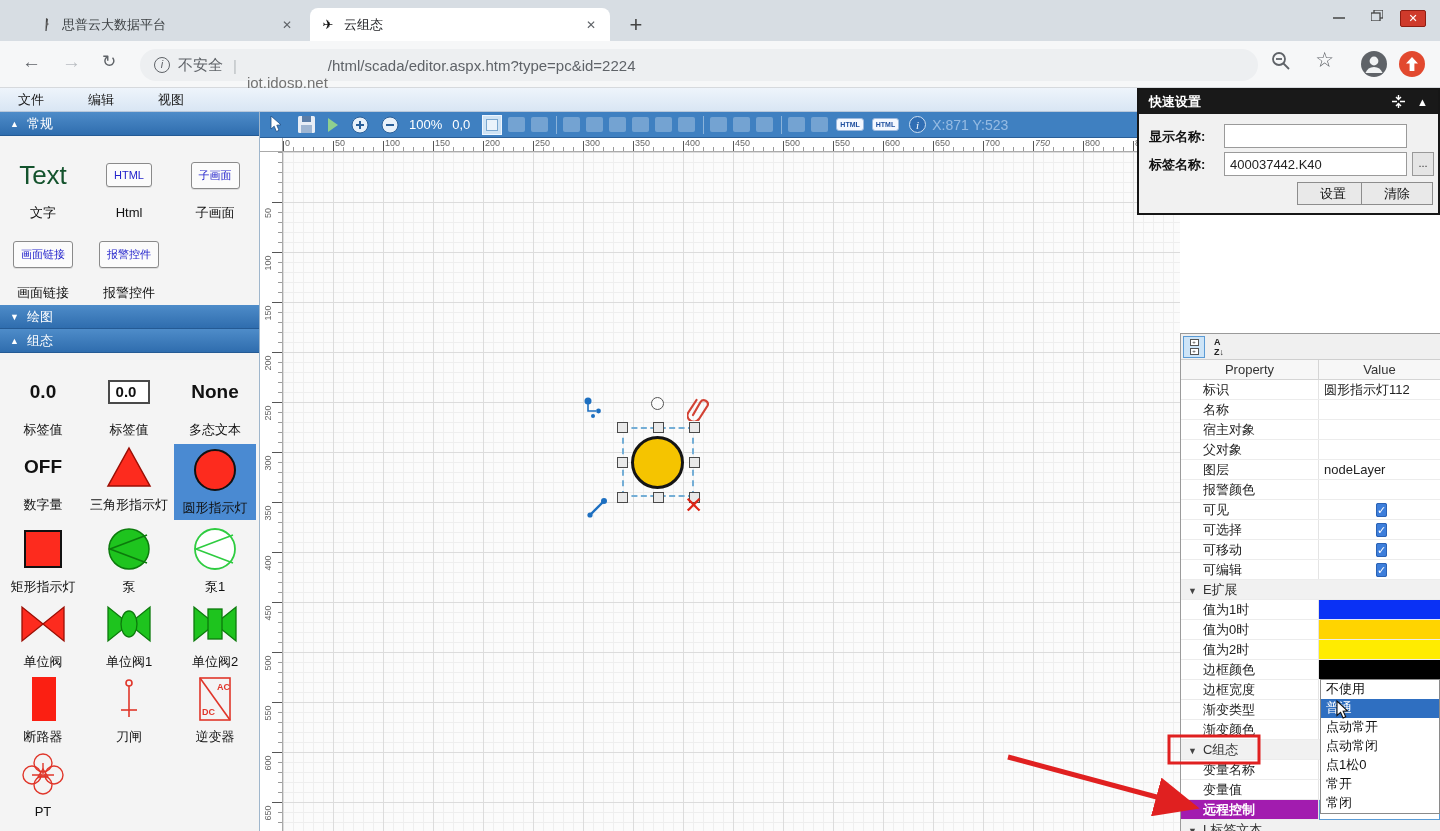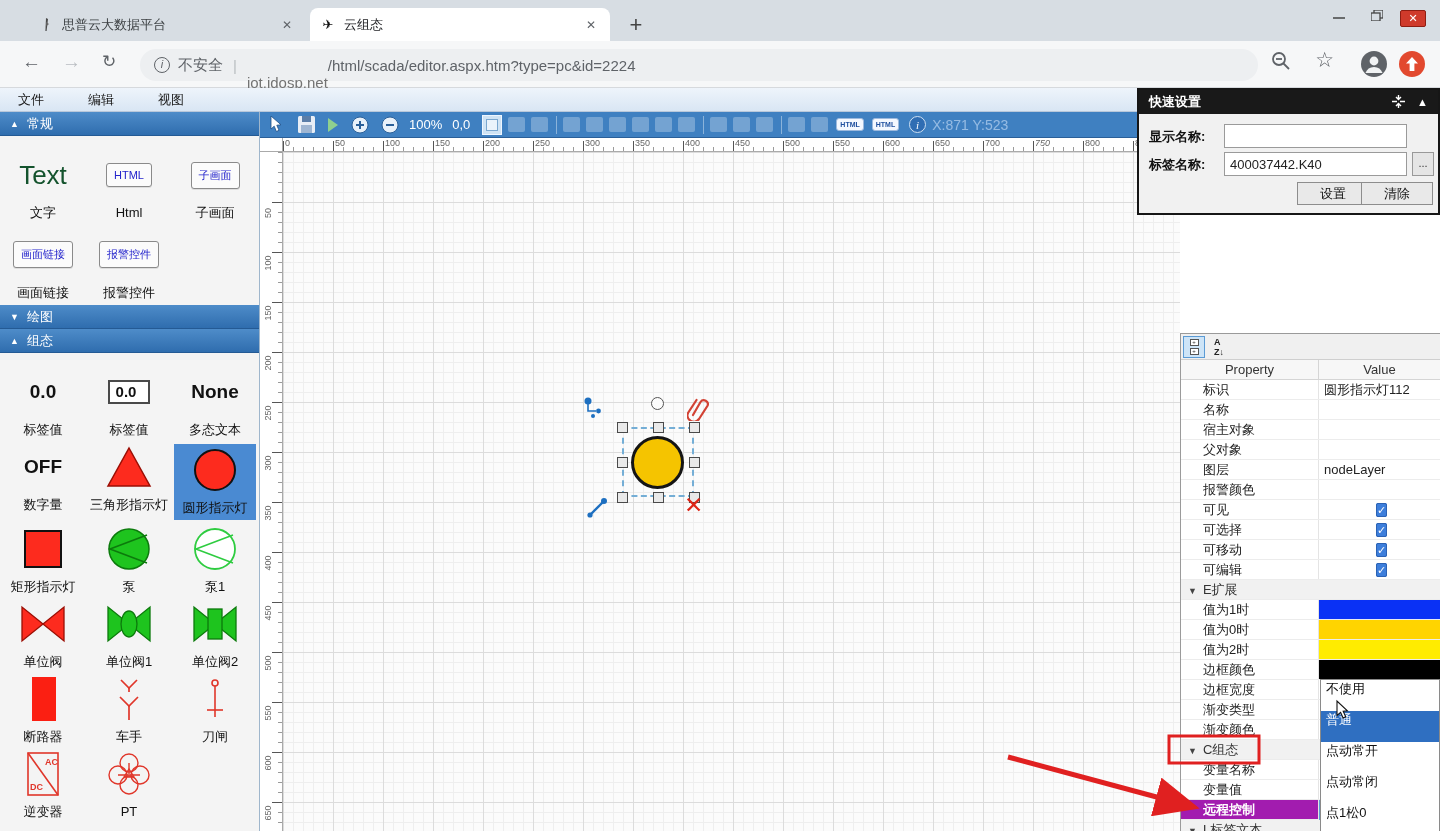--- a/index.html
+++ b/index.html
@@ -102,7 +102,7 @@
   .combo .chev { position:absolute; right:1px; top:1px; width:17px; height:16px; background:#fff; color:#888; font-size:10px; text-align:center; line-height:16px; }
   
   #ddl { position:absolute; left:1320px; top:679px; width:120px; background:#fff; border:1px solid #8a8a8a; z-index:45; }
-  .ddi { height:31px; font-size:13px; color:#111; padding-left:5px; line-height:18px; white-space:nowrap; }
+  .ddi { height:19px; font-size:13px; color:#111; padding-left:5px; line-height:18px; white-space:nowrap; }
   .ddi.sel { background:#2f6fc1; color:#fff; }
   
   #overlay { position:absolute; left:0; top:0; width:1440px; height:831px; z-index:50; pointer-events:none; }

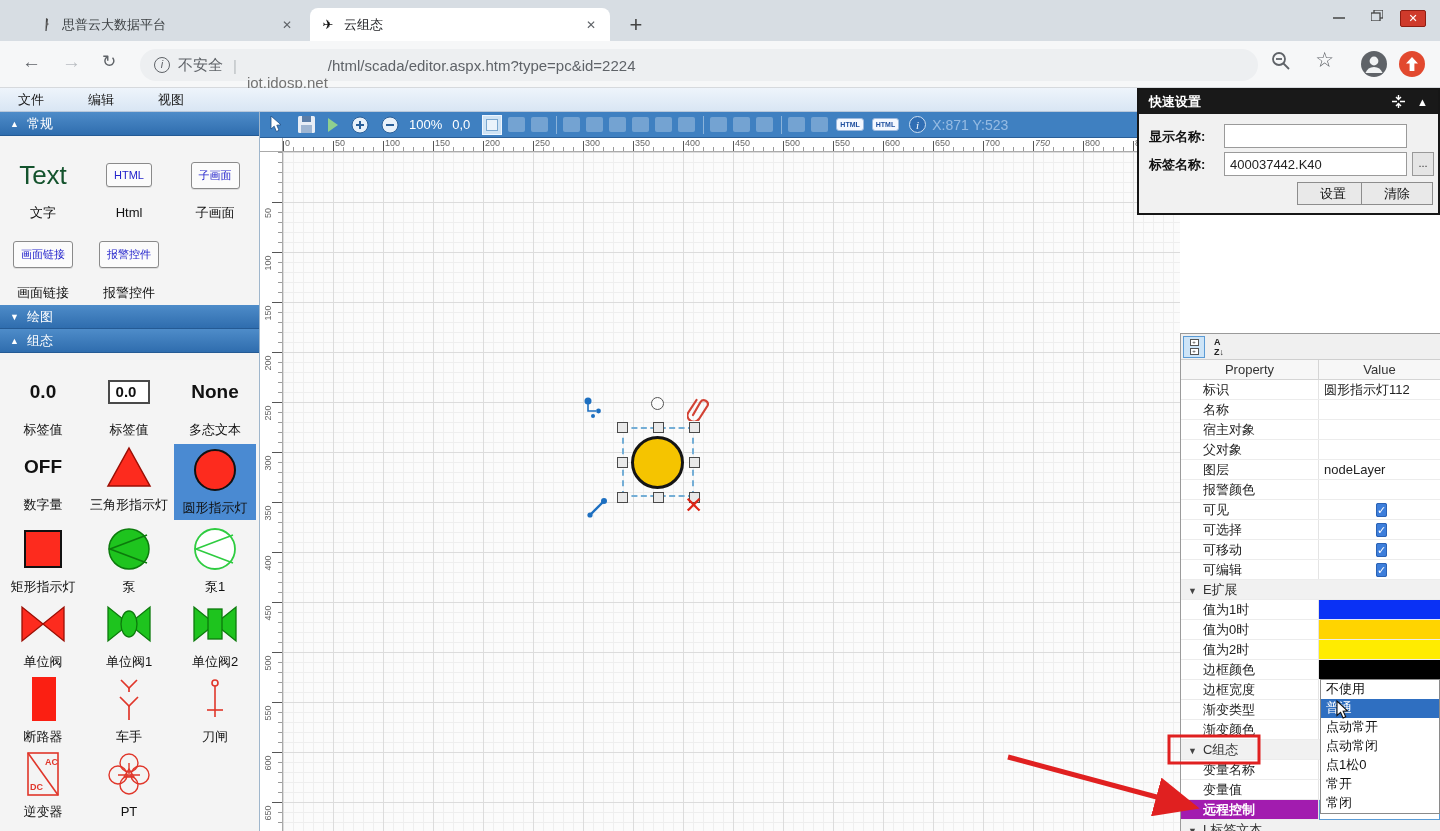--- a/index.html
+++ b/index.html
@@ -329,19 +329,6 @@
           </svg>
         </div>
         <div class="pl">断路器</div>
-      </div>
-      <div class="pcell">
-        <div class="pv">
-          <svg width="48" height="44" viewBox="0 0 48 44">
-            <g fill="none" stroke="#e0362a" stroke-width="1.7">
-              <path d="M16 3 L24 11 L32 3"></path>
-              <path d="M24 11 V15"></path>
-              <path d="M15 20 L24 29 L33 20"></path>
-              <path d="M24 29 V43"></path>
-            </g>
-          </svg>
-        </div>
-        <div class="pl">车手</div>
       </div>
       <div class="pcell">
         <div class="pv">

